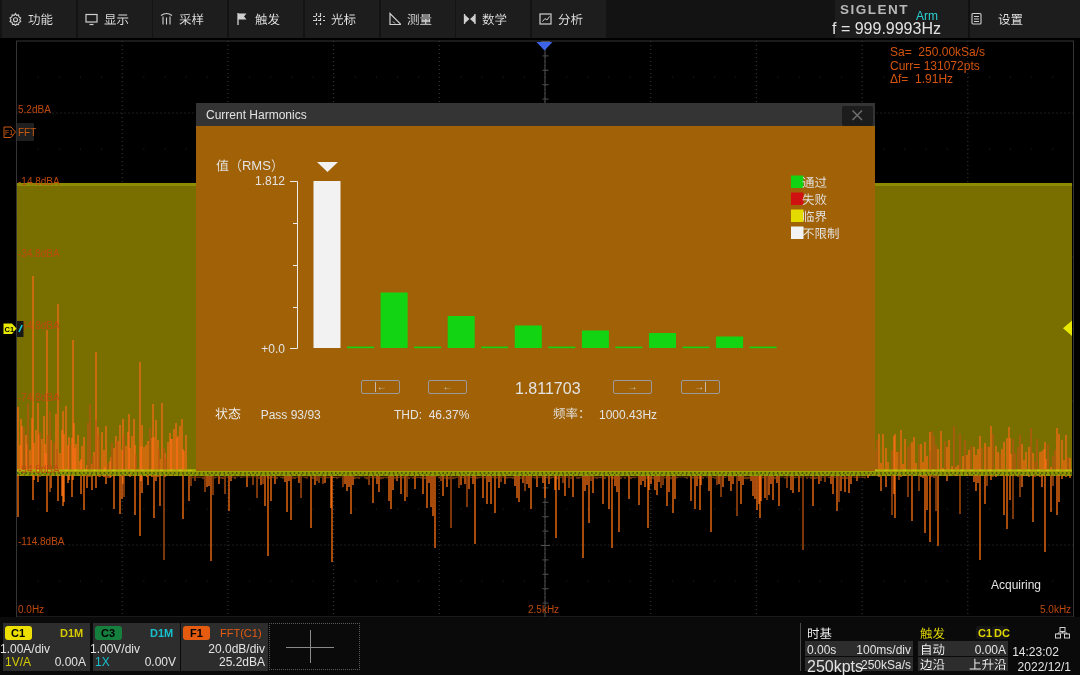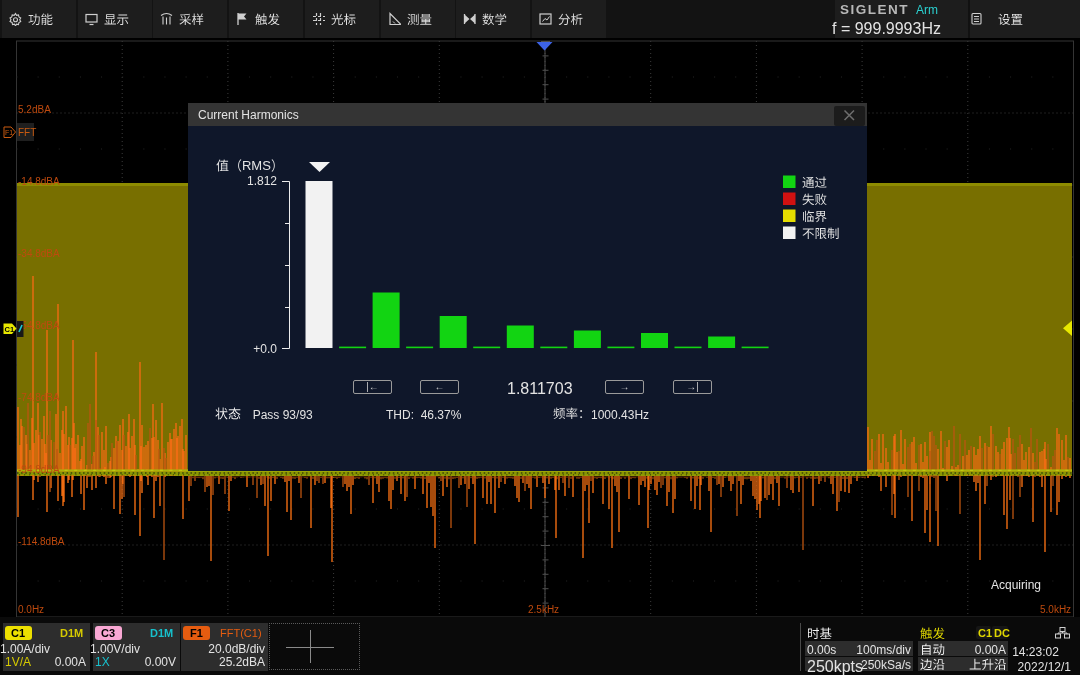--- a/index.html
+++ b/index.html
@@ -254,7 +254,7 @@
     </svg>
 <div class="abs" style="left:835px;top:0;width:133px;height:38px;background:#1d1d1d"></div>
 <div class="abs" style="left:840px;top:2px;width:62px;font-size:13.5px;font-weight:bold;letter-spacing:1.5px;color:#b8b8b8">SIGLENT</div>
-<div class="abs" style="left:916px;top:3px;font-size:12px;color:#2bd0d0">Arm</div>
+<div class="abs" style="left:916px;top:9px;font-size:12px;color:#2bd0d0">Arm</div>
 <div class="abs w" style="left:832px;top:19.5px;font-size:16px">f = 999.9993Hz</div>
 <div class="abs" style="left:968px;top:0;width:112px;height:38px;background:#1d1d1d;border-left:2px solid #111"></div>
 <svg class="abs" style="left:971px;top:12px" width="11" height="13">

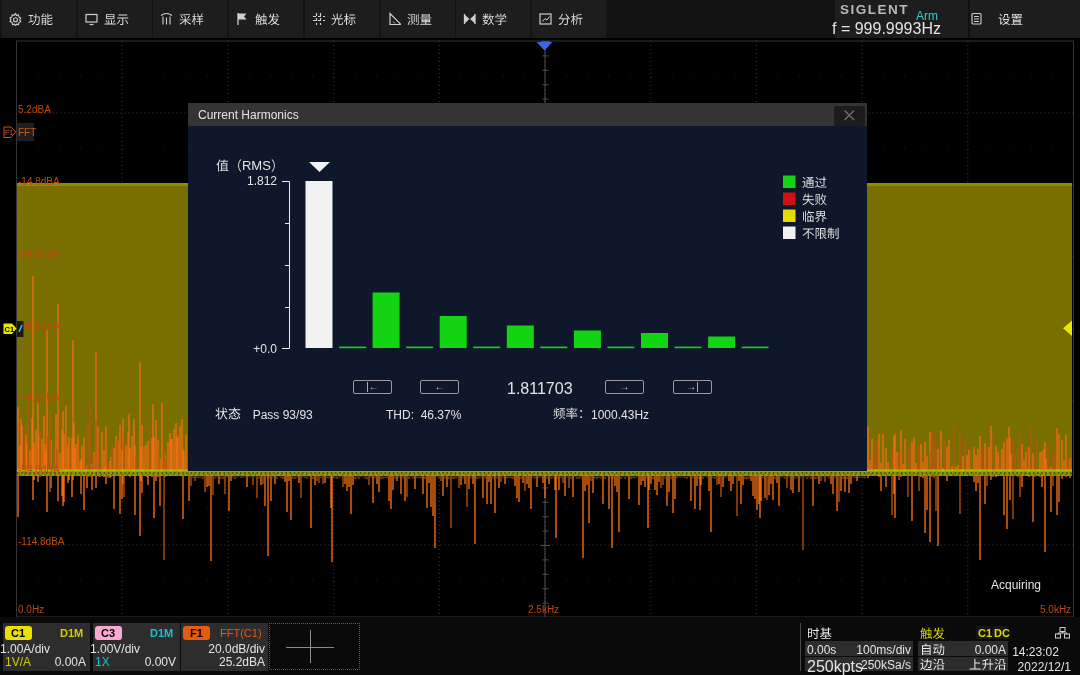--- a/index.html
+++ b/index.html
@@ -64,6 +64,9 @@
 <div class="lab" style="left:528px;top:604px">2.5kHz</div>
 <div class="lab" style="left:1040px;top:604px">5.0kHz</div>
 <div class="abs w" style="left:991px;top:578px;font-size:12px">Acquiring</div>
+<div class="abs" style="left:890px;top:46px;font-size:12px;line-height:13.5px;color:#d4540e;white-space:pre">Sa=  250.00kSa/s
+Curr= 131072pts
+Δf=  1.91Hz</div>
 <svg class="abs" style="left:0;top:120px" width="40" height="24">
 <polygon points="4,7 11,7 15.5,12 11,17.5 4,17.5" fill="none" stroke="#c85a10"></polygon>
 <text x="5" y="15" font-size="7" fill="#c85a10" font-family="Liberation Sans">F1</text>

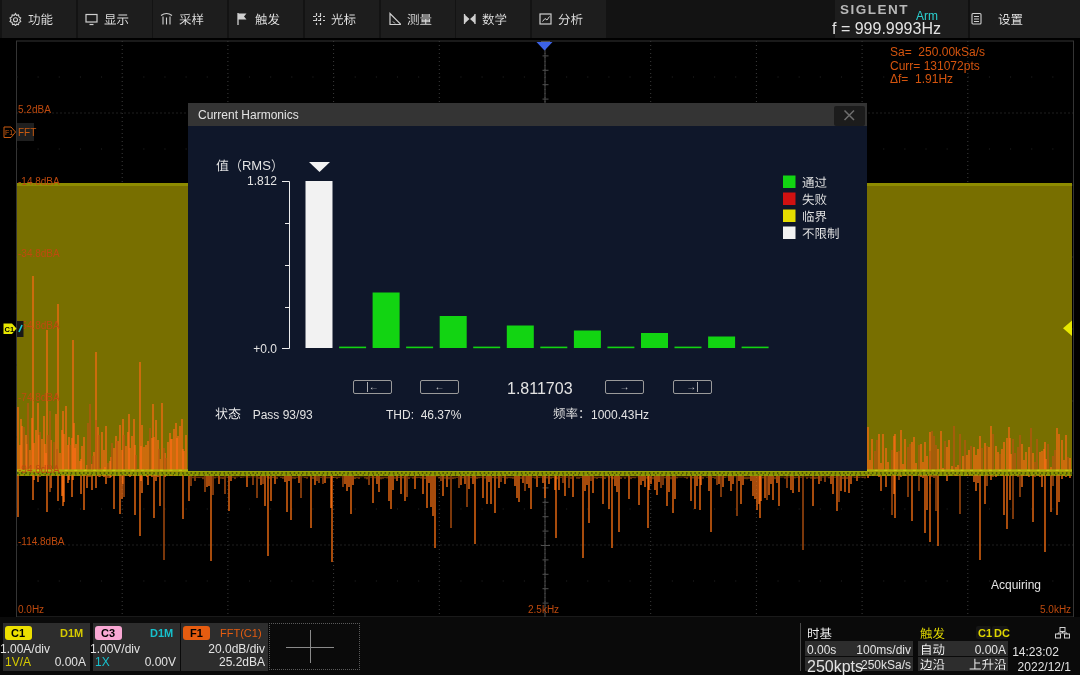--- a/index.html
+++ b/index.html
@@ -79,7 +79,7 @@
 <polygon points="3.5,5.5 12,5.5 16.5,10.5 12,16 3.5,16" fill="#e8e800"></polygon>
 <text x="4.5" y="13.5" font-size="7.5" font-weight="bold" fill="#000" font-family="Liberation Sans">C1</text>
     </svg>
-<div class="abs" style="left:188px;top:103px;width:679px;height:368px;background:#0f172a">
+<div class="abs" style="left:196px;top:103px;width:679px;height:368px;background:#a16207">
       <div class="abs" style="left:0;top:0;width:679px;height:23px;background:#343434"></div>
       <div class="abs w" style="left:10px;top:5px;font-size:12px">Current Harmonics</div>
       <div class="abs" style="left:646px;top:2.5px;width:31px;height:20px;background:#1c1c1c;border-radius:2px"></div>

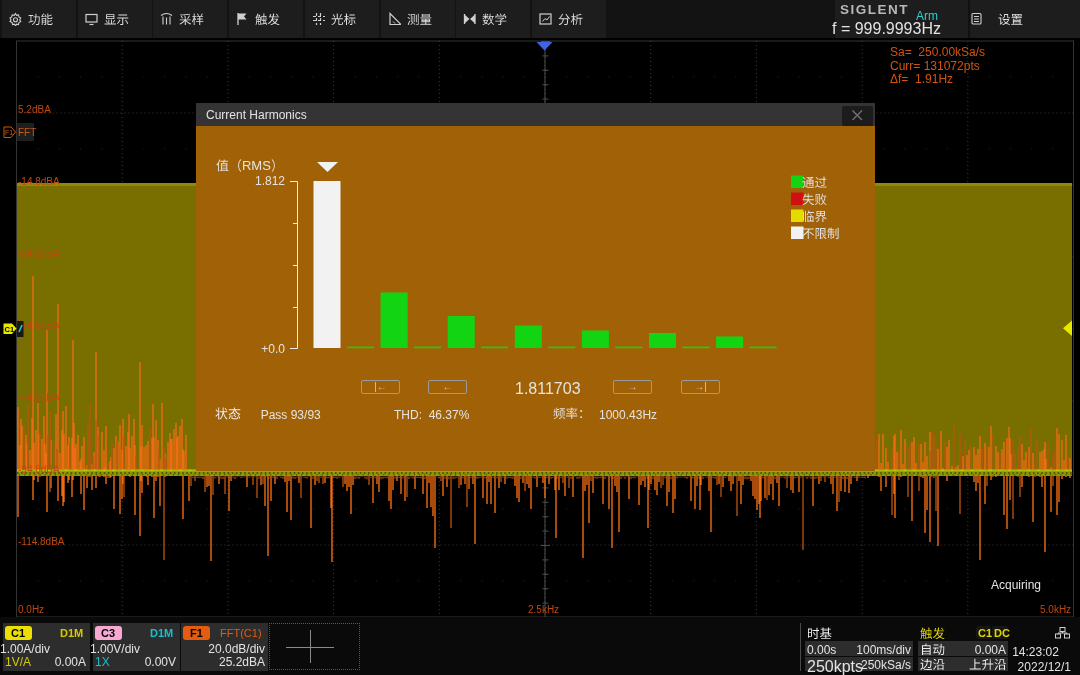--- a/index.html
+++ b/index.html
@@ -279,7 +279,7 @@
 <div class="abs w" style="left:0;top:641.5px;width:86px;font-size:12px">1.00A/div</div>
 <div class="abs" style="left:5px;top:654.5px;font-size:12px;color:#d6ca00">1V/A</div>
 <div class="abs w" style="left:0;top:654.5px;width:86px;text-align:right;font-size:12px">0.00A</div>
-<div class="abs" style="left:94.5px;top:625.5px;width:27px;height:14px;background:#f9a8d4;border-radius:3px;color:#000;font-size:11px;font-weight:bold;text-align:center;line-height:14px">C3</div>
+<div class="abs" style="left:94.5px;top:625.5px;width:27px;height:14px;background:#15803d;border-radius:3px;color:#000;font-size:11px;font-weight:bold;text-align:center;line-height:14px">C3</div>
 <div class="abs" style="left:150px;top:626.5px;font-size:11px;font-weight:bold;color:#17c0cc">D1M</div>
 <div class="abs w" style="left:90px;top:641.5px;width:86px;text-align:left;font-size:12px">1.00V/div</div>
 <div class="abs" style="left:95px;top:654.5px;font-size:12px;color:#17c0cc">1X</div>

